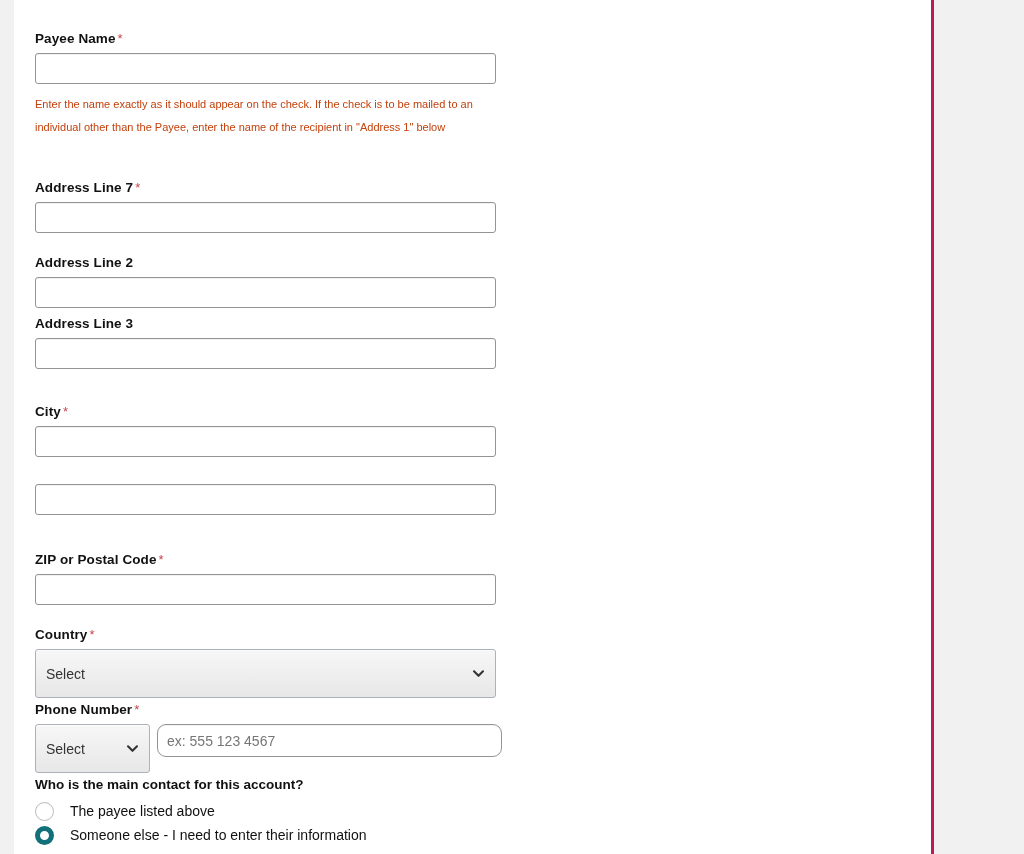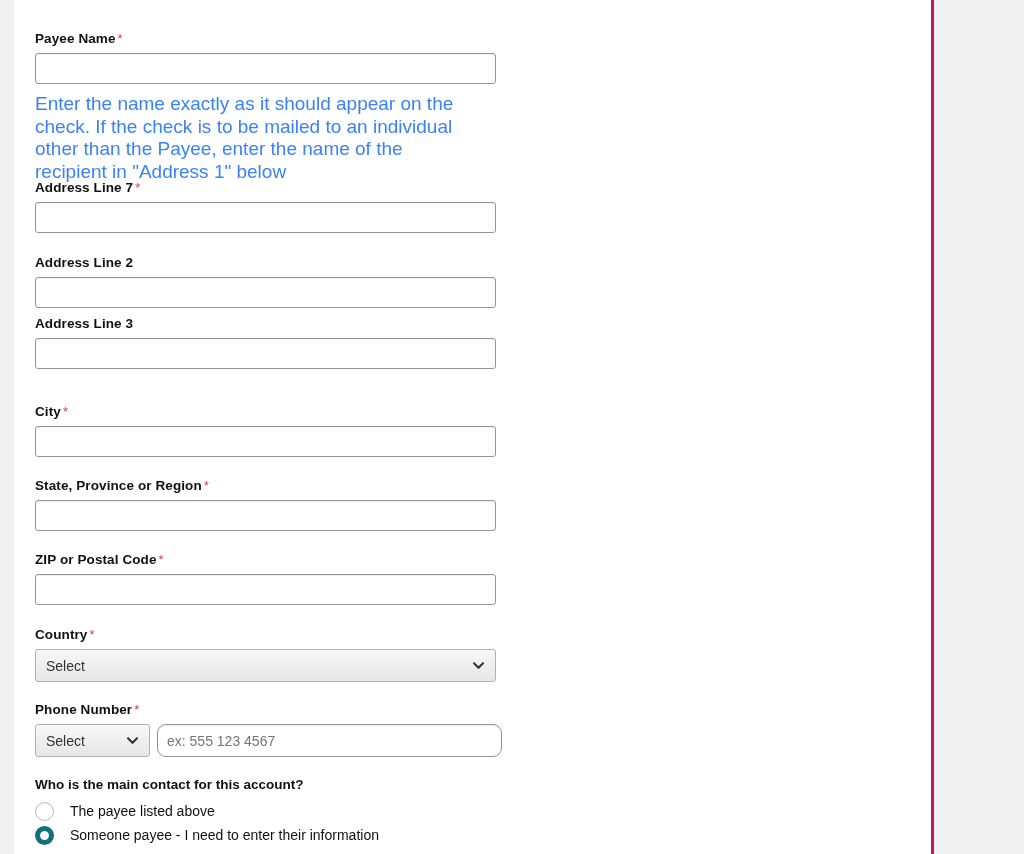--- a/index.html
+++ b/index.html
@@ -78,9 +78,9 @@
   .helper {
     margin: 9px 0 0 0;
     width: 440px;
-    font-size: 19px;
+    font-size: 11px;
     line-height: 22.5px;
-    color: #3b82f6;
+    color: #c2410c;
   }
 
   

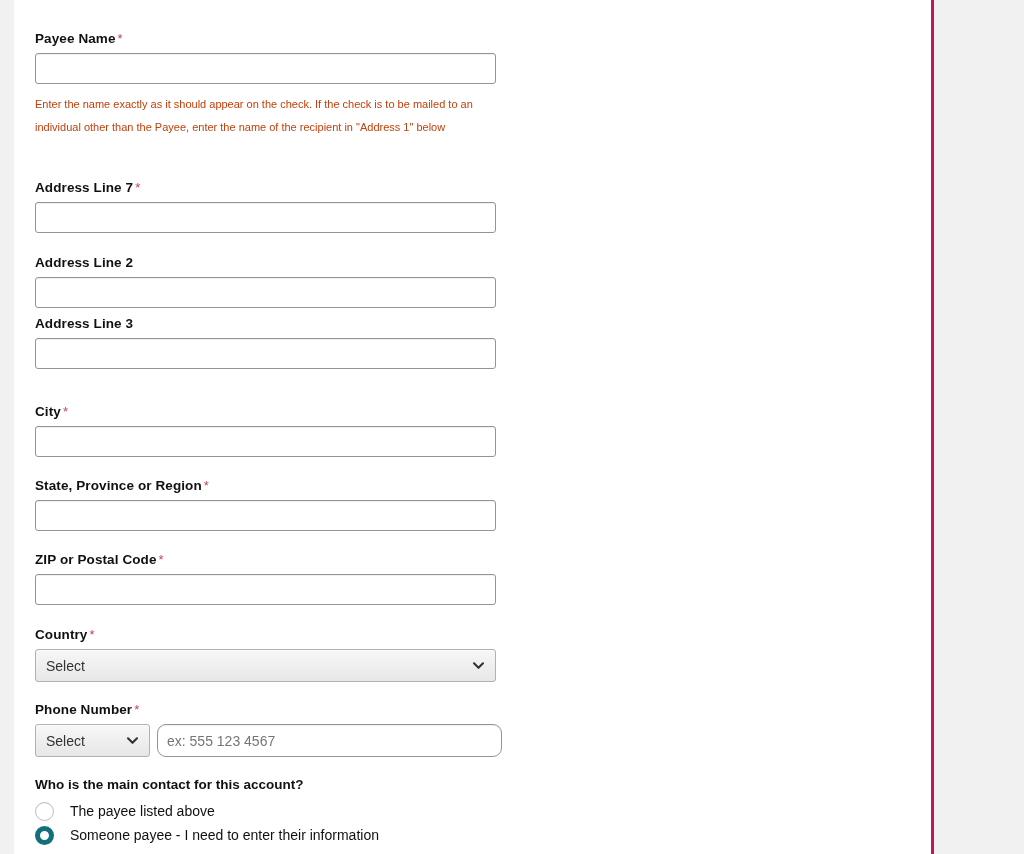--- a/index.html
+++ b/index.html
@@ -225,7 +225,6 @@
       </div>
 
       <div class="field blk-state">
-        <label class="label"><span>State, Province or Region</span><span class="req">*</span></label>
         <input class="text-input" type="text" value="" style="">
       </div>
 

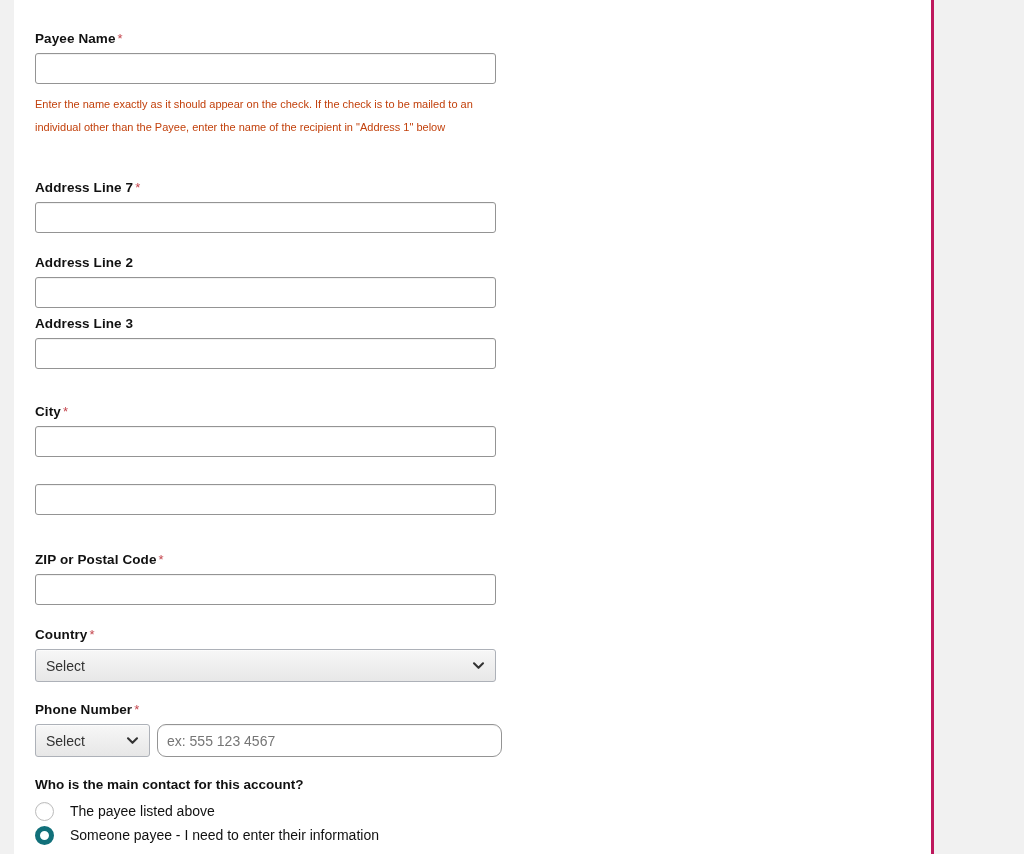--- a/index.html
+++ b/index.html
@@ -92,7 +92,7 @@
   .select-box {
     display: flex;
     align-items: center;
-    height: 33px;
+    height: 49px;
     background: #efefef;
     background-image: linear-gradient(to bottom, #f7f7f7, #e7e7e7);
     border: 1px solid #adb1b8;

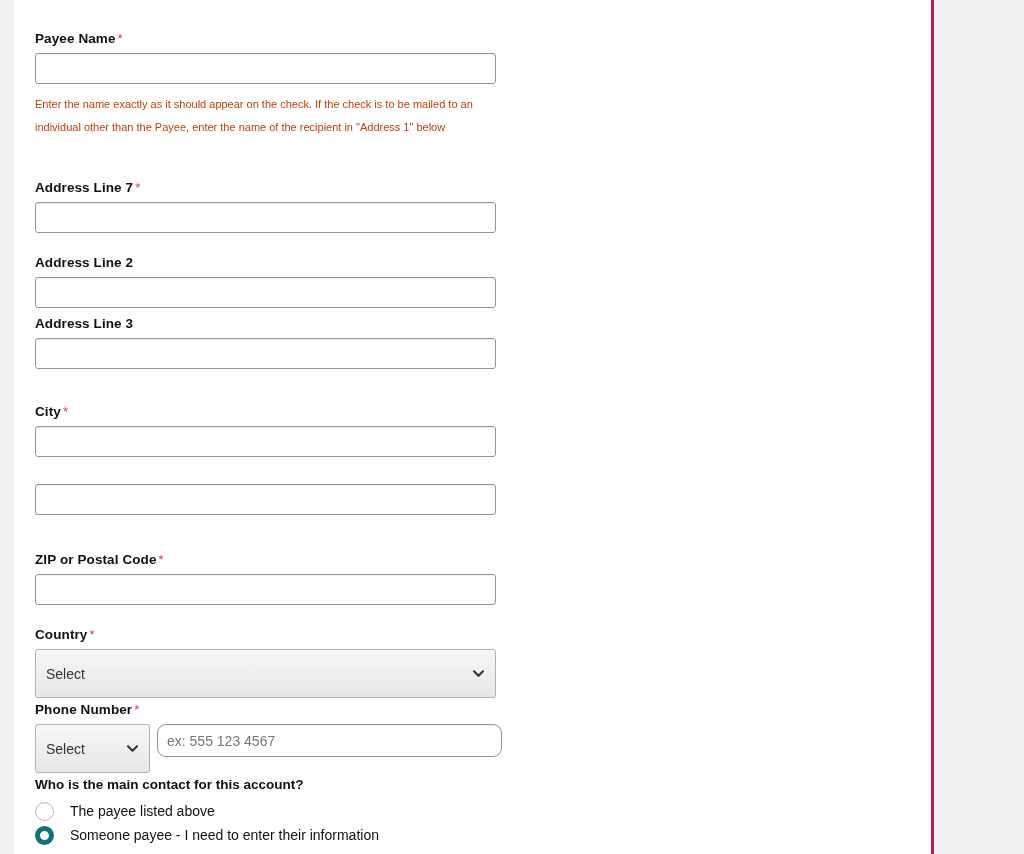--- a/index.html
+++ b/index.html
@@ -275,7 +275,7 @@
 
           <div class="radio-row">
             <span class="radio-mark checked"></span>
-            <span class="radio-label">Someone payee - I need to enter their information</span>
+            <span class="radio-label">Someone else - I need to enter their information</span>
           </div>
 
         </div>

